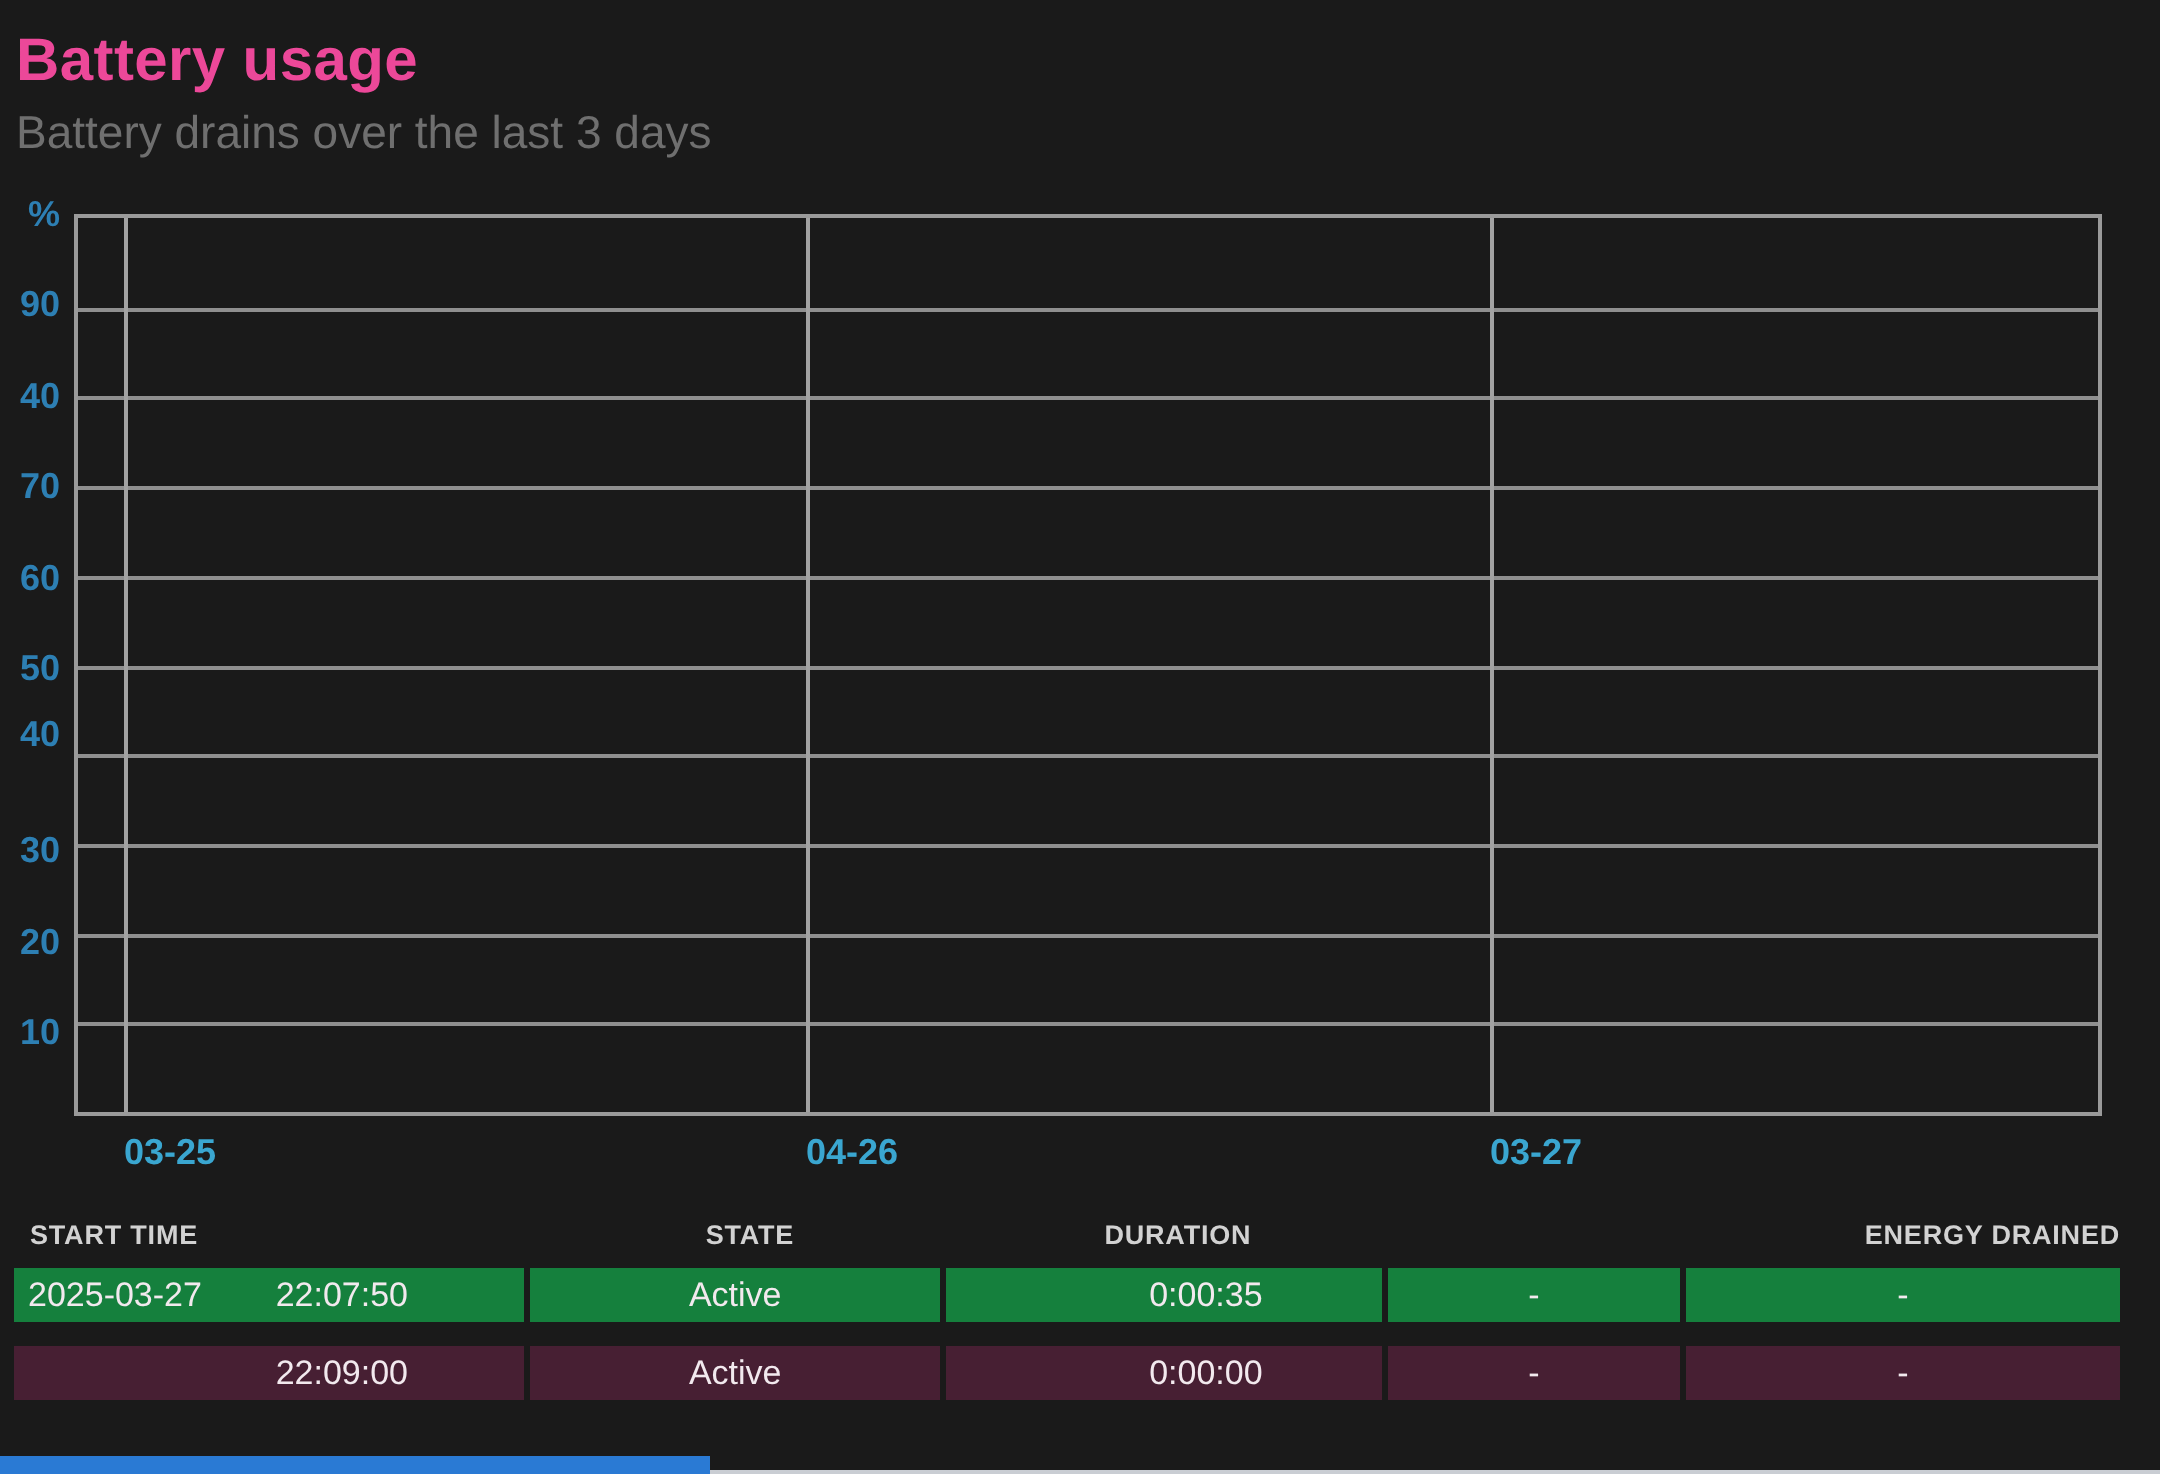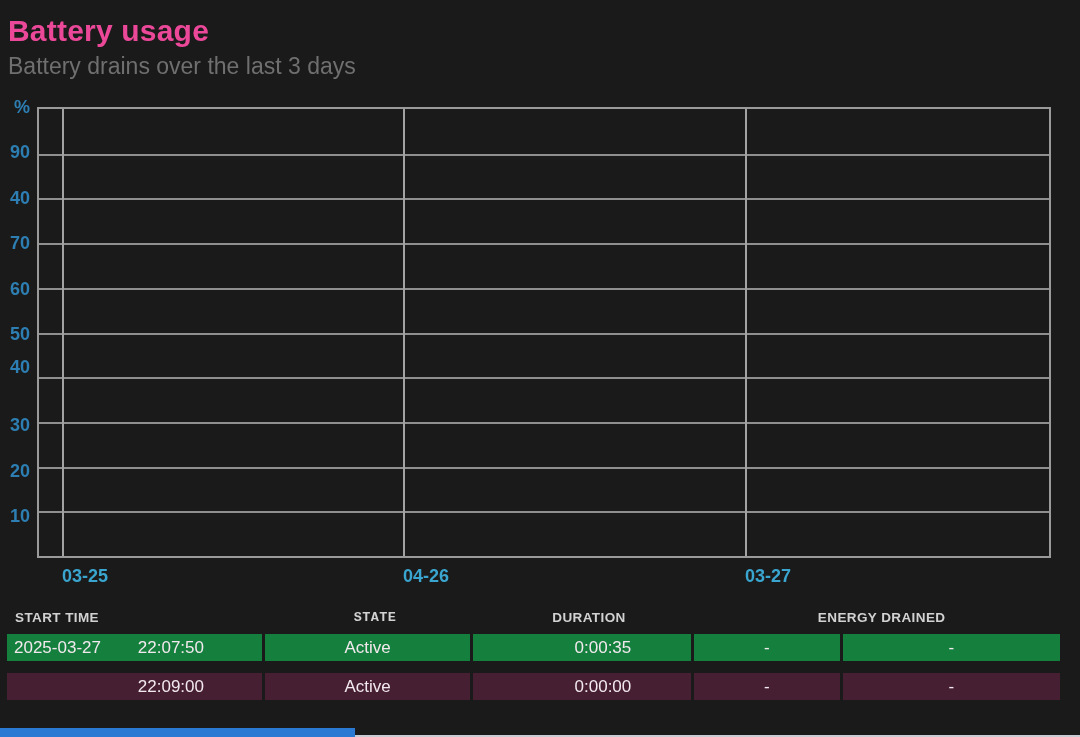--- a/index.html
+++ b/index.html
@@ -37,7 +37,7 @@
   .thead { display:flex; gap:19px; height:22px; align-items:center;
            font-size:13.5px; font-weight:700; color:#d2d2d2; letter-spacing:0.4px; }
   .th-start    { width:261px; padding-left:8px; text-align:left; }
-  .th-state    { width:209px; text-align:center;font-family:Liberation Mono, monospace; }
+  .th-state    { width:209px; text-align:center; }
   .th-duration { width:200px; text-align:center; }
   .th-energy   { width:374px; text-align:center; }
   .trow { display:flex; gap:3px; height:27px; margin-top:6px; }

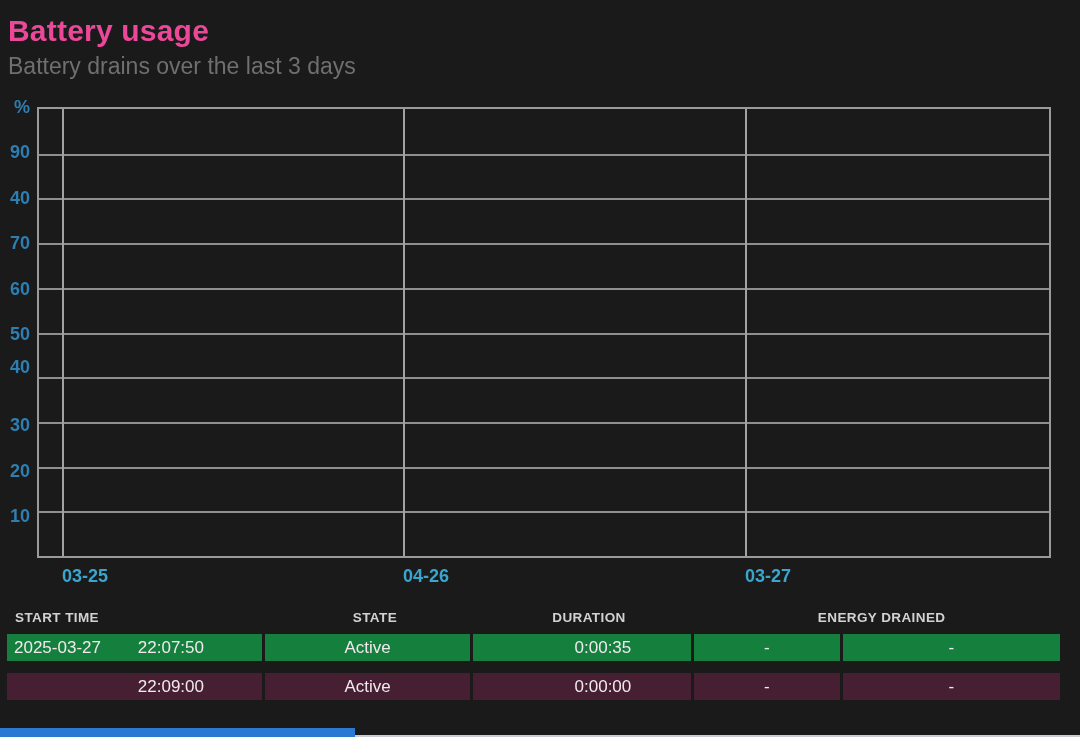--- a/index.html
+++ b/index.html
@@ -39,7 +39,7 @@
   .th-start    { width:261px; padding-left:8px; text-align:left; }
   .th-state    { width:209px; text-align:center; }
   .th-duration { width:200px; text-align:center; }
-  .th-energy   { width:374px; text-align:center; }
+  .th-energy   { width:374px; text-align:right; }
   .trow { display:flex; gap:3px; height:27px; margin-top:6px; }
   .trow.second { margin-top:12px; }
   .cell {

